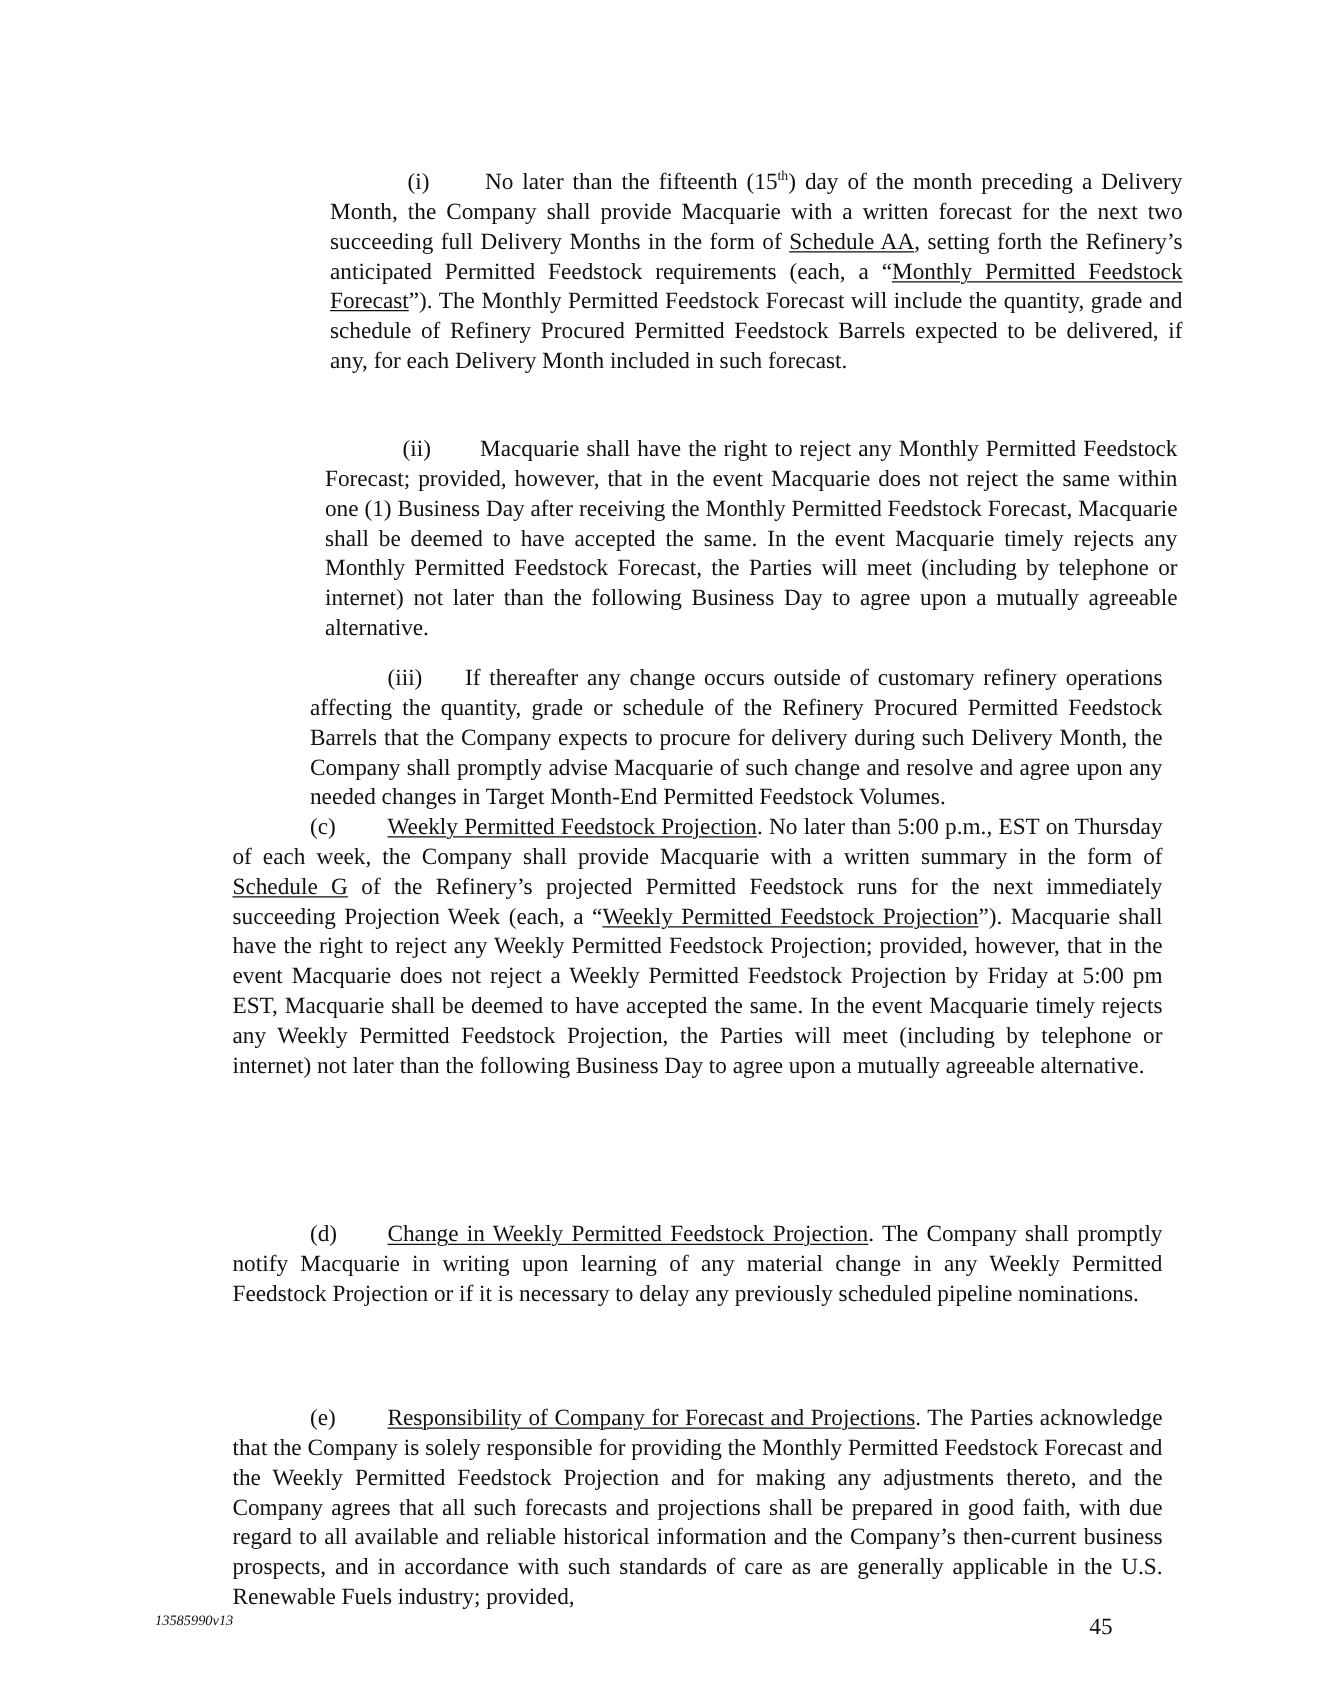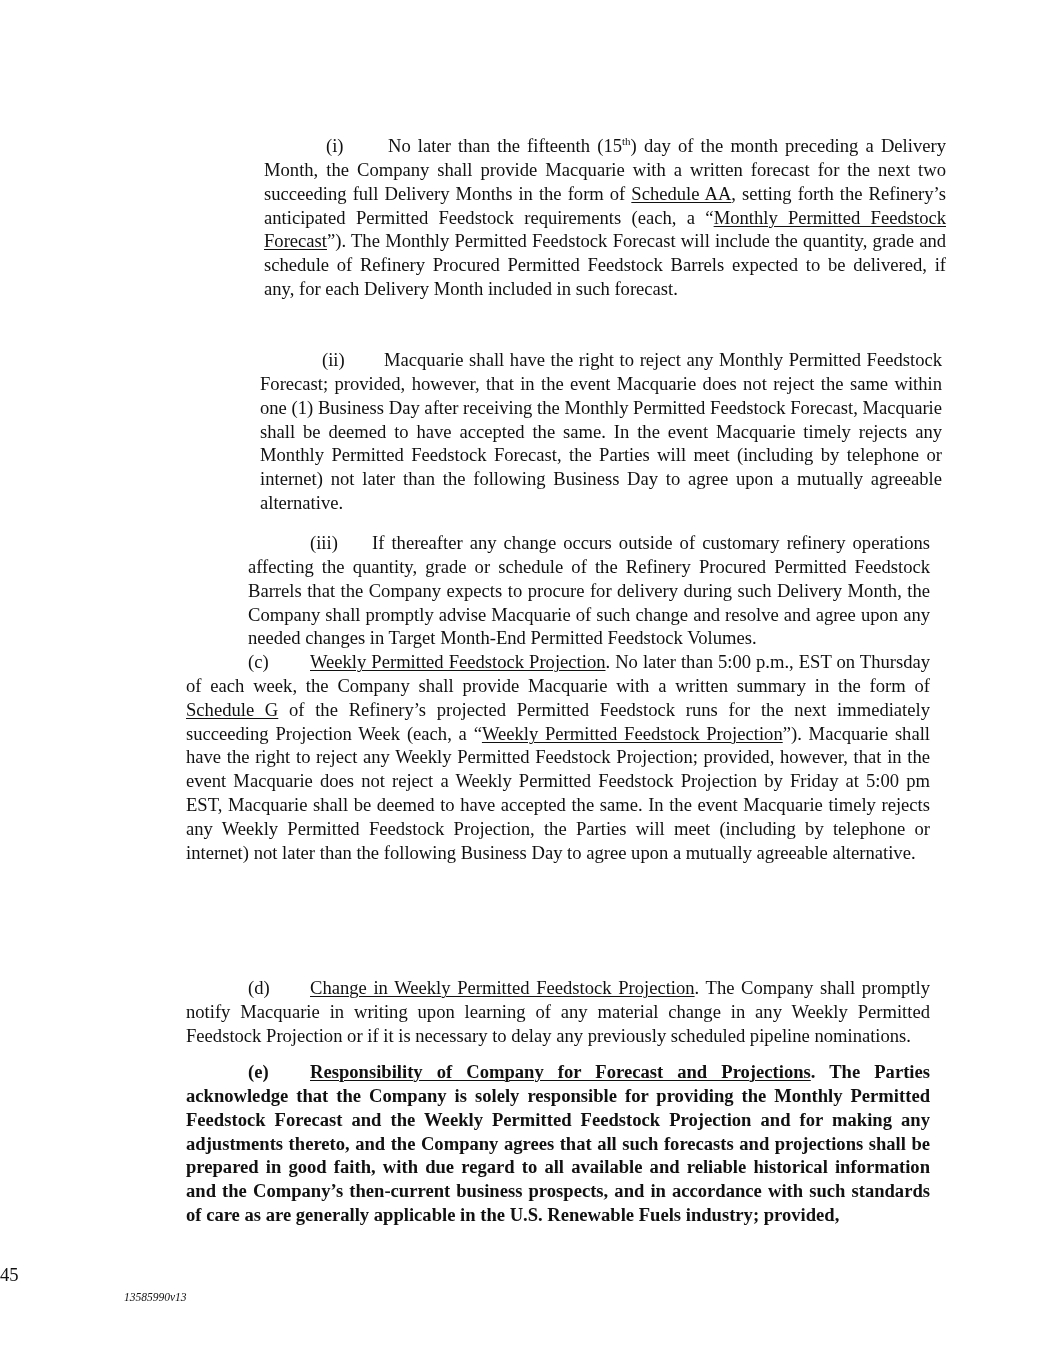--- a/index.html
+++ b/index.html
@@ -41,7 +41,7 @@
     <span class="label">(d)</span><span class="u">Change in Weekly Permitted Feedstock Projection</span><span>.  The Company shall promptly notify Macquarie in writing upon learning of any material change in any Weekly Permitted Feedstock Projection or if it is necessary to delay any previously scheduled pipeline nominations.</span>
   </p>
 
-  <p class="para main" style="top:1060px; margin:0;font-weight:bold;">
+  <p class="para main" style="top:1123px; margin:0;">
     <span class="label">(e)</span><span class="u">Responsibility of Company for Forecast and Projections</span><span>.  The Parties acknowledge that the Company is solely responsible for providing the Monthly Permitted Feedstock Forecast and the Weekly Permitted Feedstock Projection and for making any adjustments thereto, and the Company agrees that all such forecasts and projections shall be prepared in good faith, with due regard to all available and reliable historical information and the Company’s then-current business prospects, and in accordance with such standards of care as are generally applicable in the U.S. Renewable Fuels industry; provided,</span>
   </p>
 

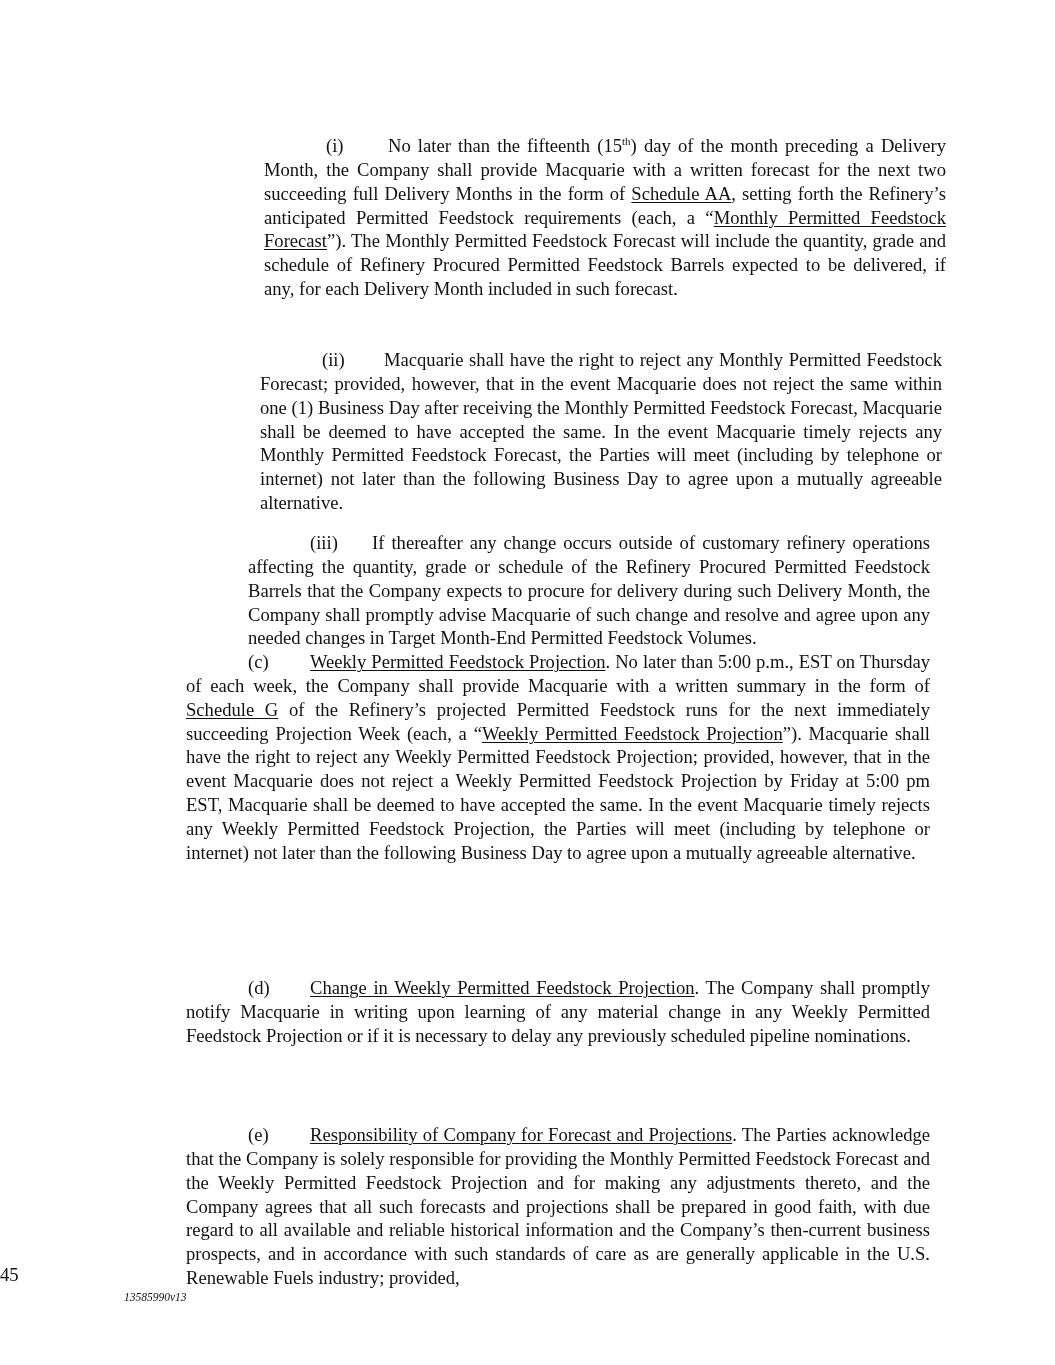--- a/index.html
+++ b/index.html
@@ -13,7 +13,7 @@
   .main .label { width: 62px; margin-left: 62px; }
   .u { text-decoration: underline; text-underline-offset: 2px; text-decoration-thickness: 1px; }
   sup { font-size: 11px; line-height: 0; vertical-align: super; }
-  .page-num { position: absolute; left: 0; width: 890px; top: 1264px; text-align: left; font-size: 18.6px; }
+  .page-num { position: absolute; left: 0; width: 890px; top: 1291px; text-align: right; font-size: 18.6px; }
   .doc-id { position: absolute; left: 124px; top: 1291px; font-size: 11.5px; font-style: italic; }
 </style>
 </head>

